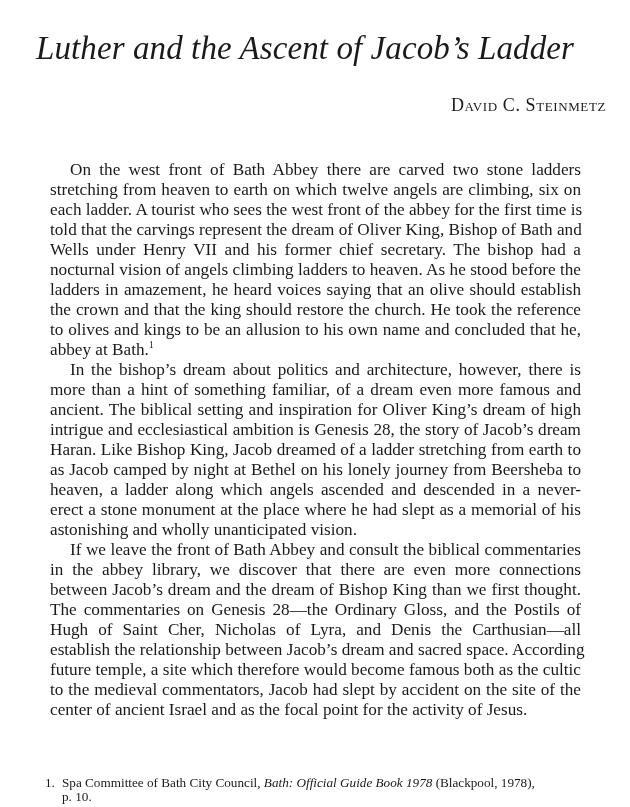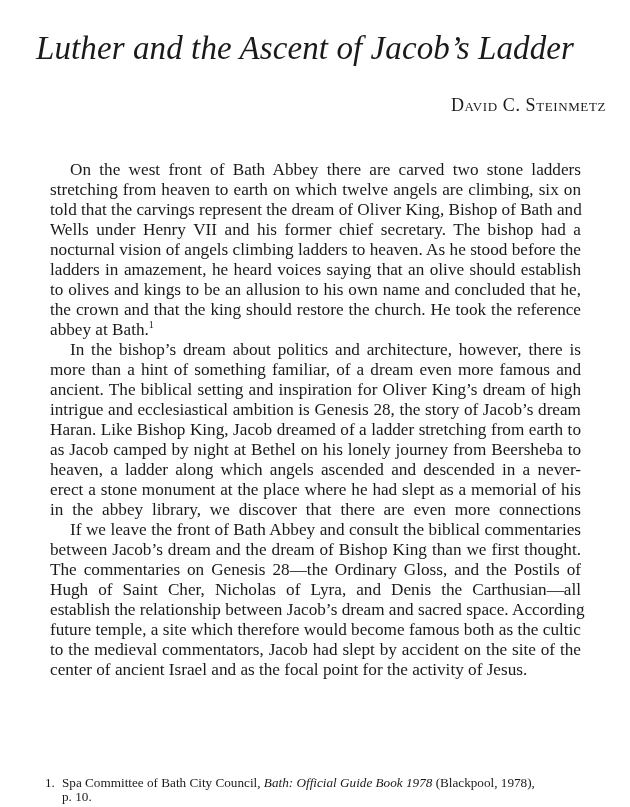--- a/index.html
+++ b/index.html
@@ -26,6 +26,7 @@
   <div>
     <span class="line indent">On the west front of Bath Abbey there are carved two stone ladders</span>
     <span class="line">stretching from heaven to earth on which twelve angels are climbing, six on</span>
+    <span class="line">each ladder. A tourist who sees the west front of the abbey for the first time is</span>
     <span class="line">told that the carvings represent the dream of Oliver King, Bishop of Bath and</span>
     <span class="line">Wells under Henry VII and his former chief secretary. The bishop had a</span>
     <span class="line">nocturnal vision of angels climbing ladders to heaven. As he stood before the</span>

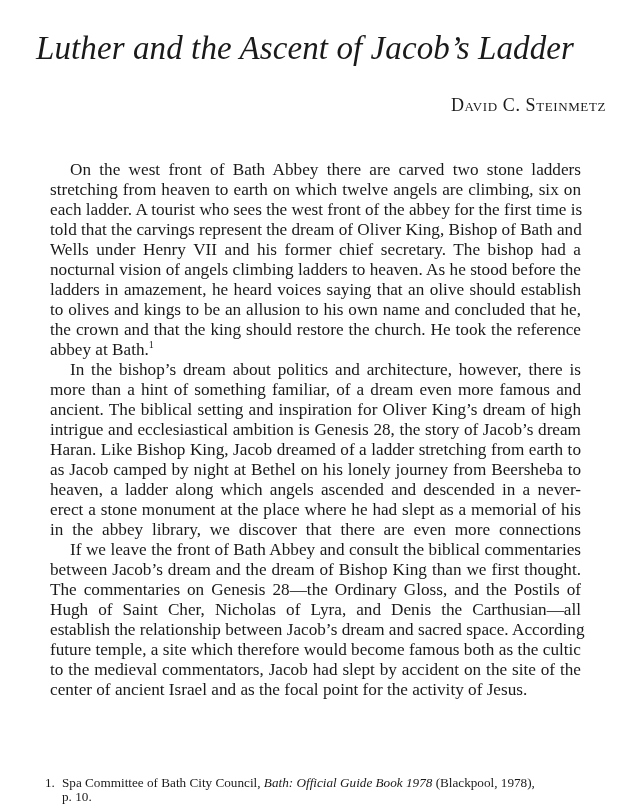--- a/index.html
+++ b/index.html
@@ -31,8 +31,8 @@
     <span class="line">Wells under Henry VII and his former chief secretary. The bishop had a</span>
     <span class="line">nocturnal vision of angels climbing ladders to heaven. As he stood before the</span>
     <span class="line">ladders in amazement, he heard voices saying that an olive should establish</span>
+    <span class="line">the crown and that the king should restore the church. He took the reference</span>
     <span class="line">to olives and kings to be an allusion to his own name and concluded that he,</span>
-    <span class="line">the crown and that the king should restore the church. He took the reference</span>
     <span class="line last"><span>abbey at Bath.</span><sup class="fnref">1</sup></span>
   </div>
   <div>

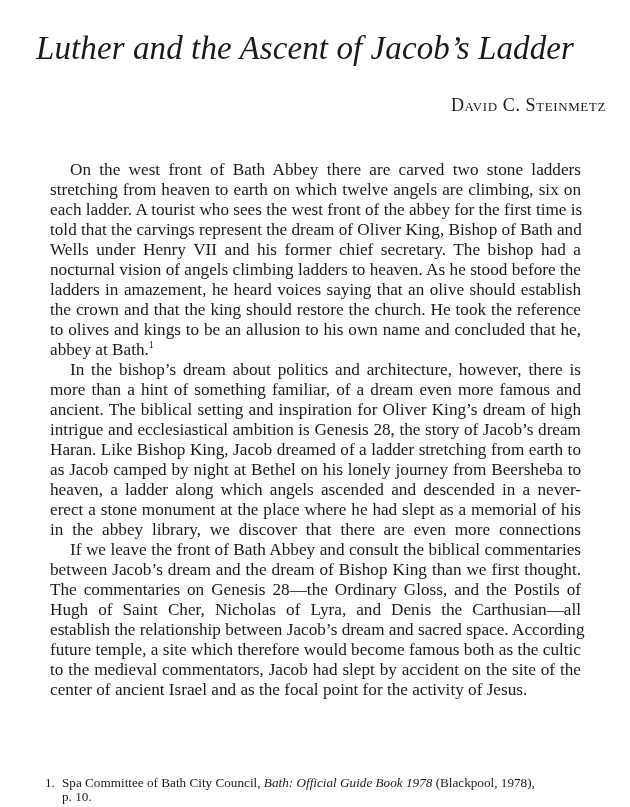--- a/index.html
+++ b/index.html
@@ -44,6 +44,7 @@
     <span class="line">as Jacob camped by night at Bethel on his lonely journey from Beersheba to</span>
     <span class="line">heaven, a ladder along which angels ascended and descended in a never-</span>
     <span class="line">erect a stone monument at the place where he had slept as a memorial of his</span>
+    <span class="line last">astonishing and wholly unanticipated vision.</span>
   </div>
   <div>
     <span class="line">in the abbey library, we discover that there are even more connections</span>

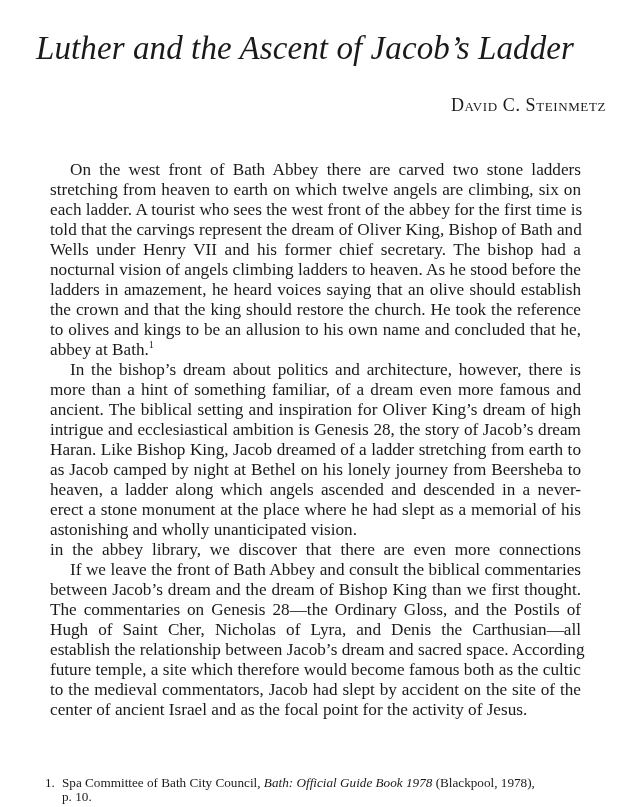--- a/index.html
+++ b/index.html
@@ -47,8 +47,8 @@
     <span class="line last">astonishing and wholly unanticipated vision.</span>
   </div>
   <div>
+    <span class="line indent">If we leave the front of Bath Abbey and consult the biblical commentaries</span>
     <span class="line">in the abbey library, we discover that there are even more connections</span>
-    <span class="line indent">If we leave the front of Bath Abbey and consult the biblical commentaries</span>
     <span class="line">between Jacob’s dream and the dream of Bishop King than we first thought.</span>
     <span class="line">The commentaries on Genesis 28—the Ordinary Gloss, and the Postils of</span>
     <span class="line">Hugh of Saint Cher, Nicholas of Lyra, and Denis the Carthusian—all</span>

